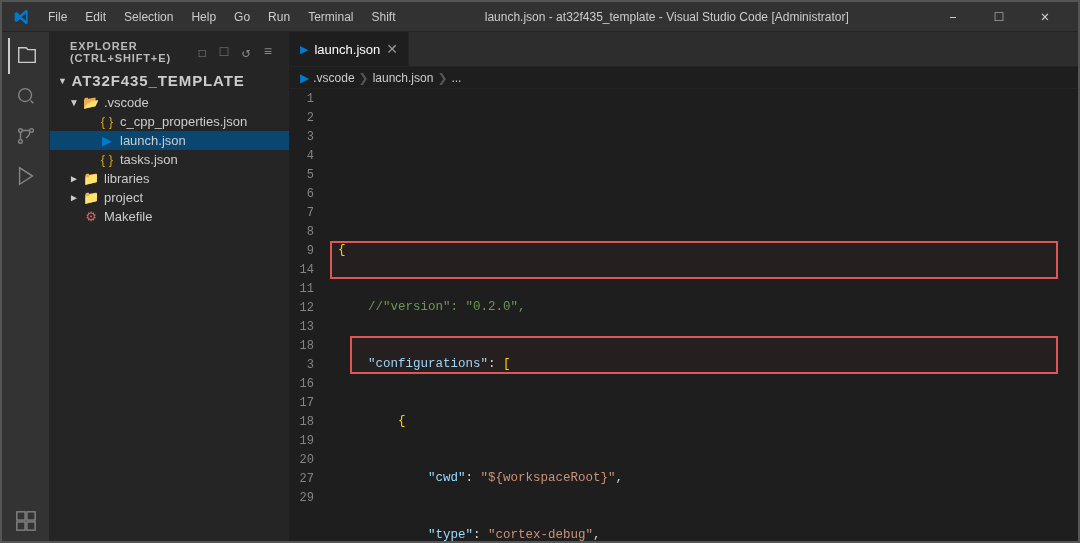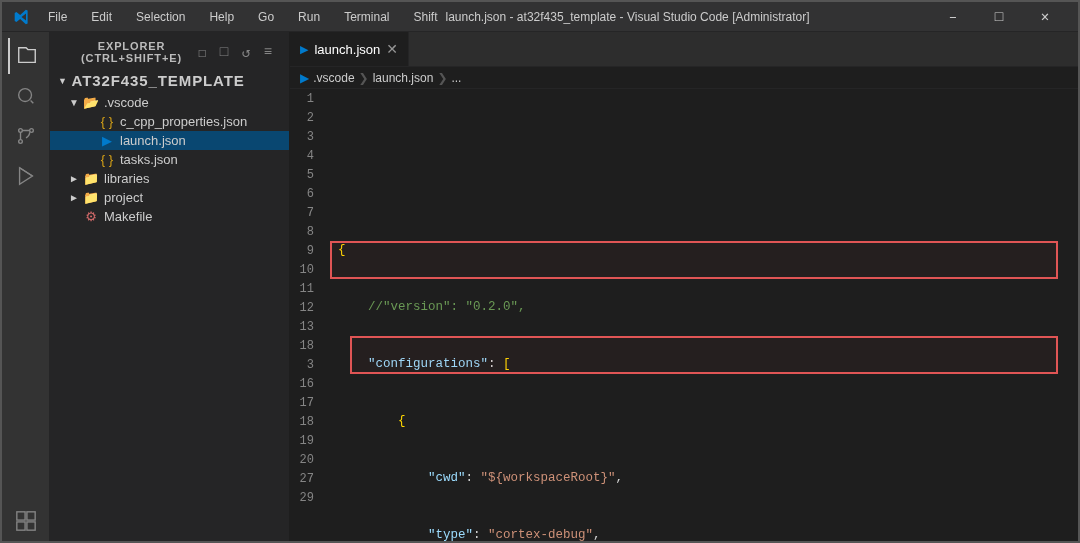--- a/index.html
+++ b/index.html
@@ -37,7 +37,7 @@
     }
     .menu-bar {
       display: flex;
-      gap: 8px;
+      gap: 2px;
       flex: 1;
     }
     .menu-item {

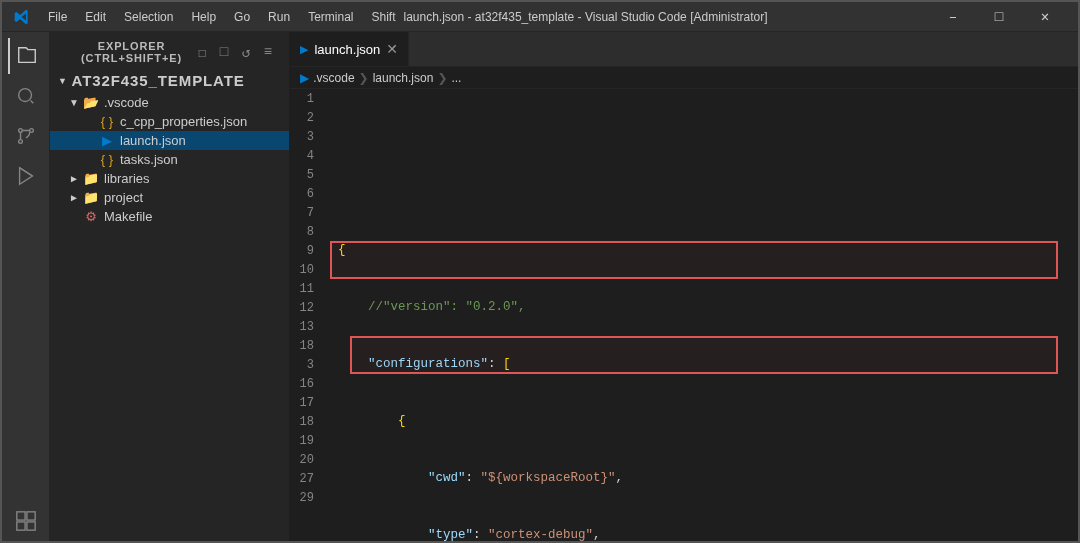--- a/index.html
+++ b/index.html
@@ -53,6 +53,7 @@
       font-size: 12px;
       color: #cccccc;
       flex: 2;
+      text-align: center;
     }
     .titlebar-controls {
       display: flex;

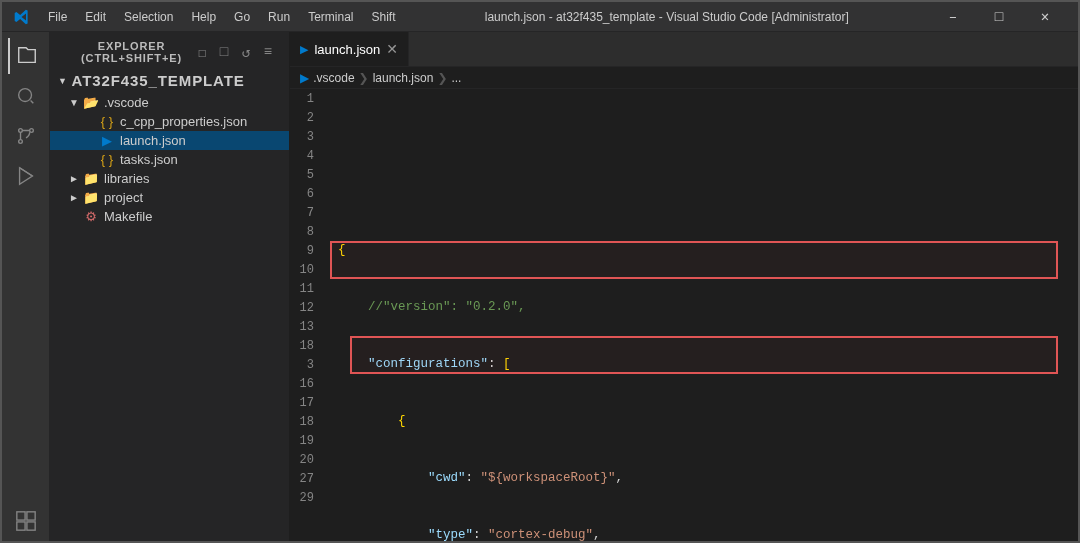--- a/index.html
+++ b/index.html
@@ -135,7 +135,6 @@
       color: #bbbbbb;
       letter-spacing: 0.08em;
       text-transform: uppercase;
-      text-align: center;
     }
     .sidebar-actions {
       display: flex;

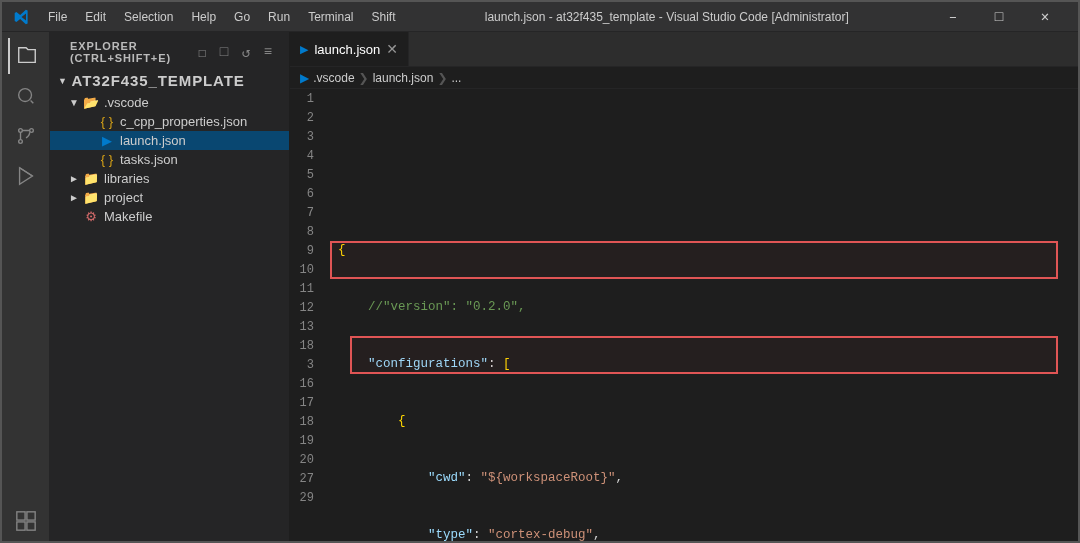--- a/index.html
+++ b/index.html
@@ -460,7 +460,7 @@
             <span class="ln">7</span>
             <span class="ln">8</span>
           <span class="ln">9</span>
-            <span class="ln">10</span>
+            <span class="ln">14</span>
             <span class="ln">11</span>
             <span class="ln">12</span>
           <span class="ln">13</span>

